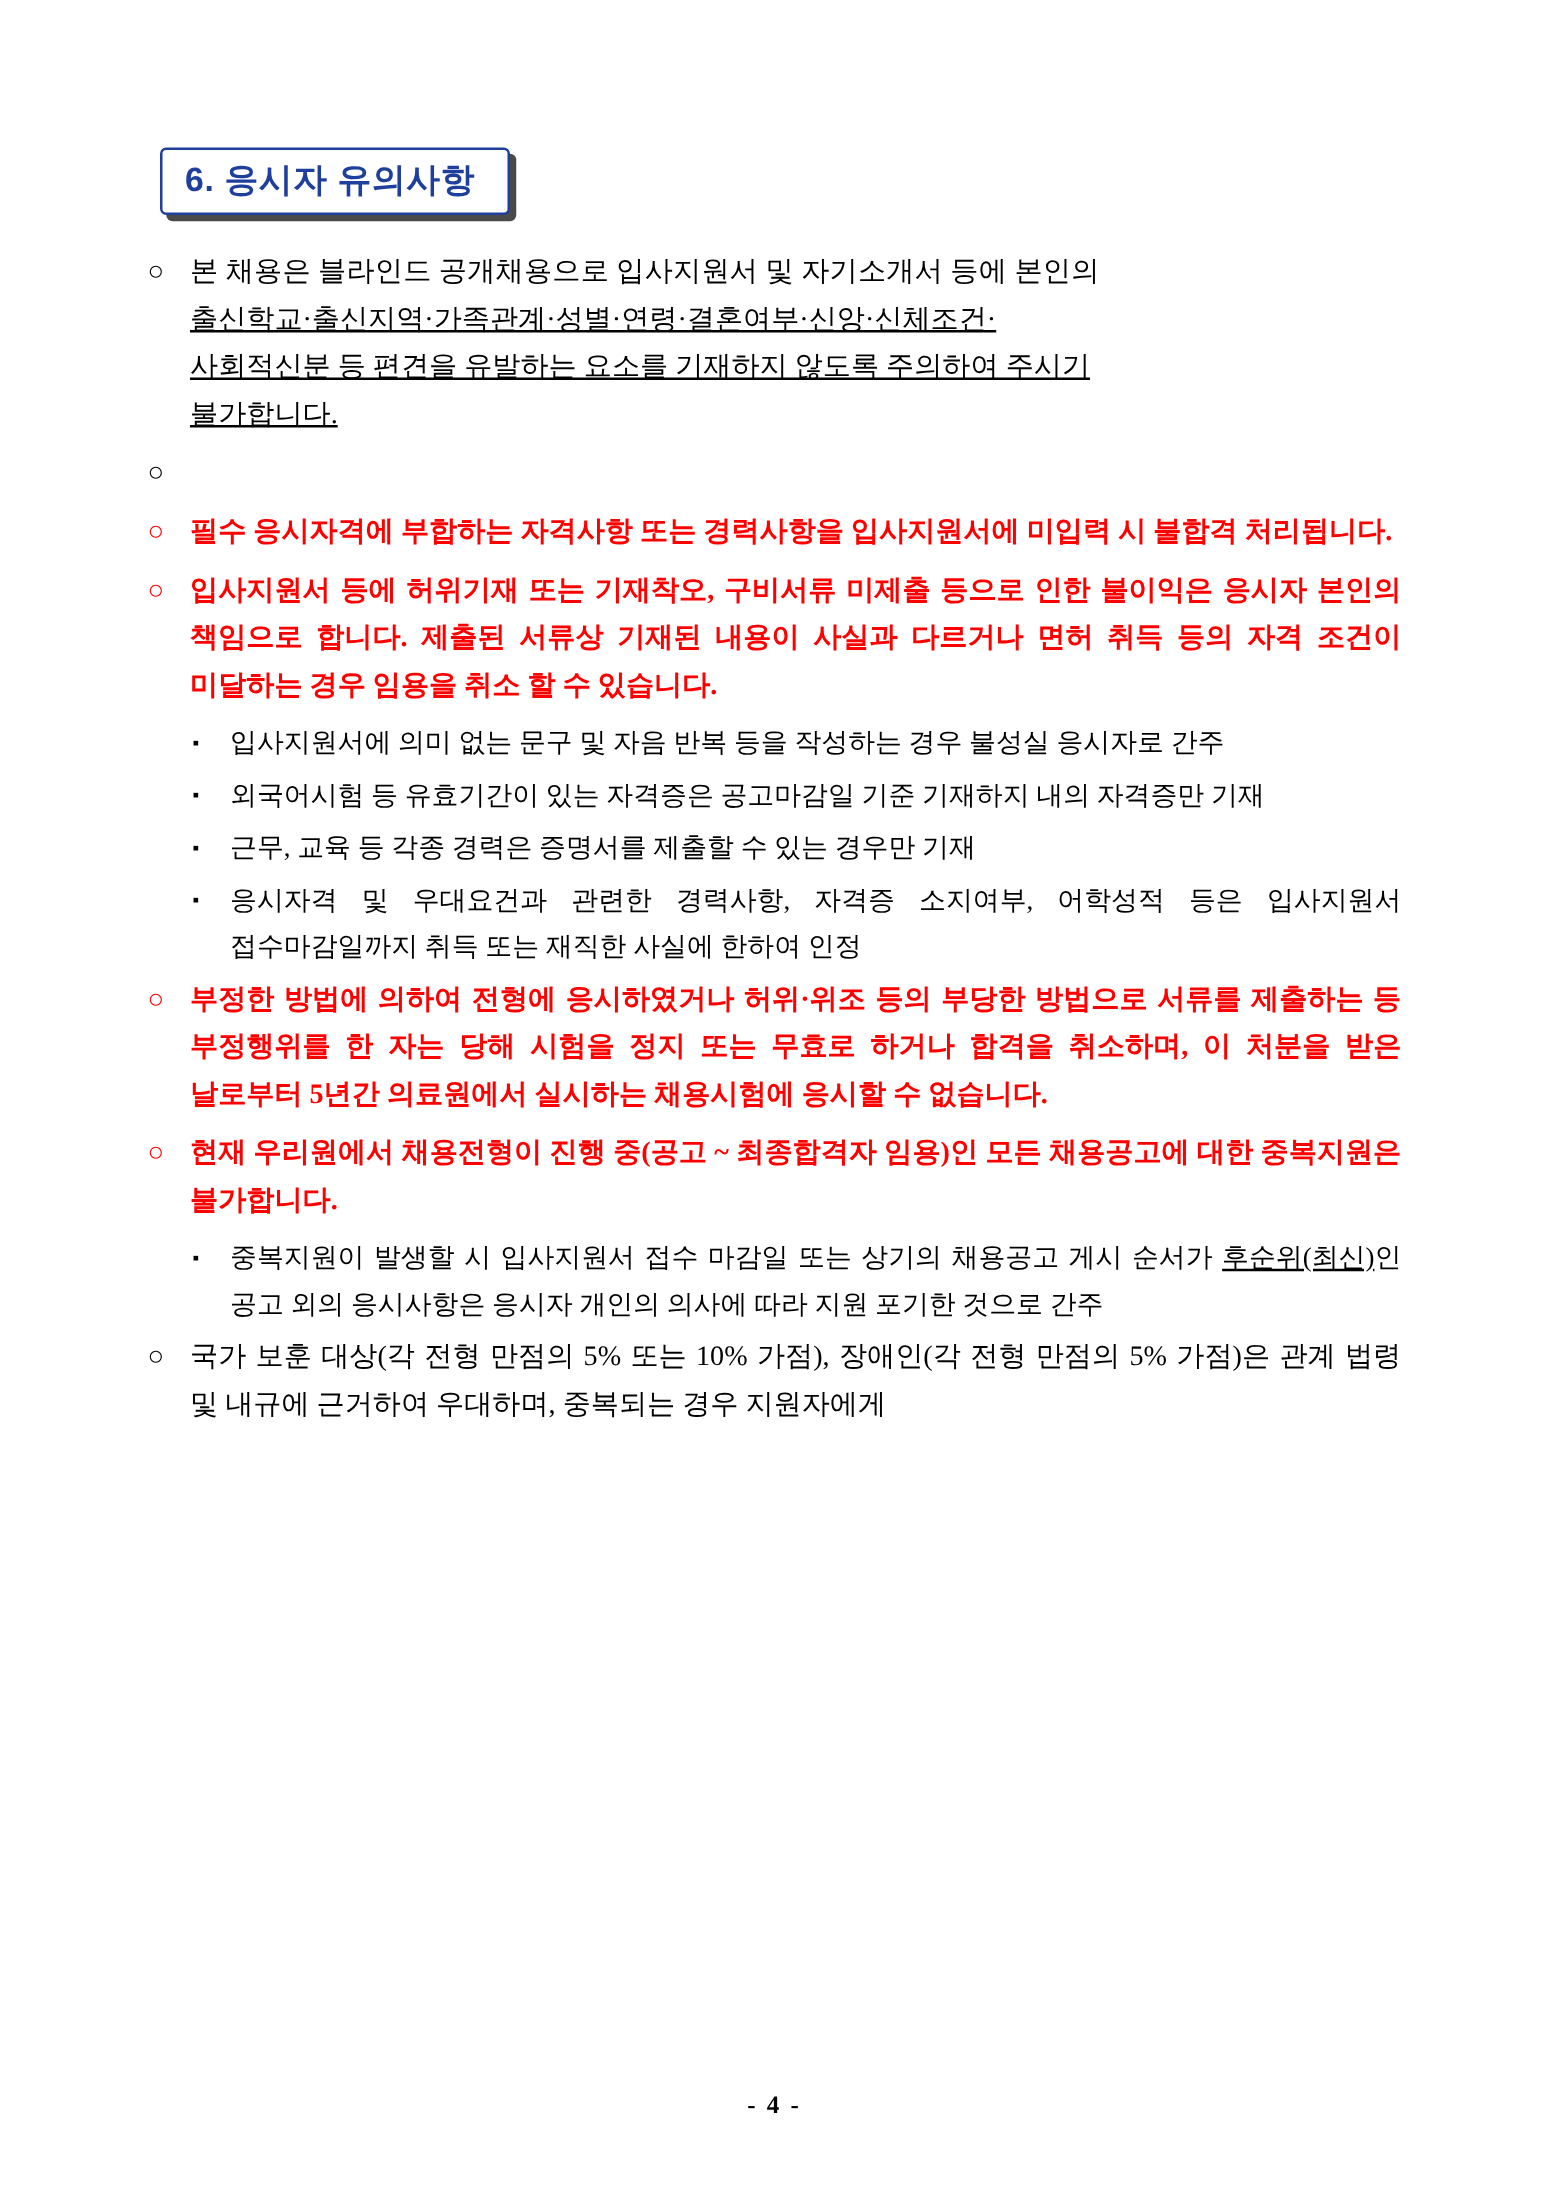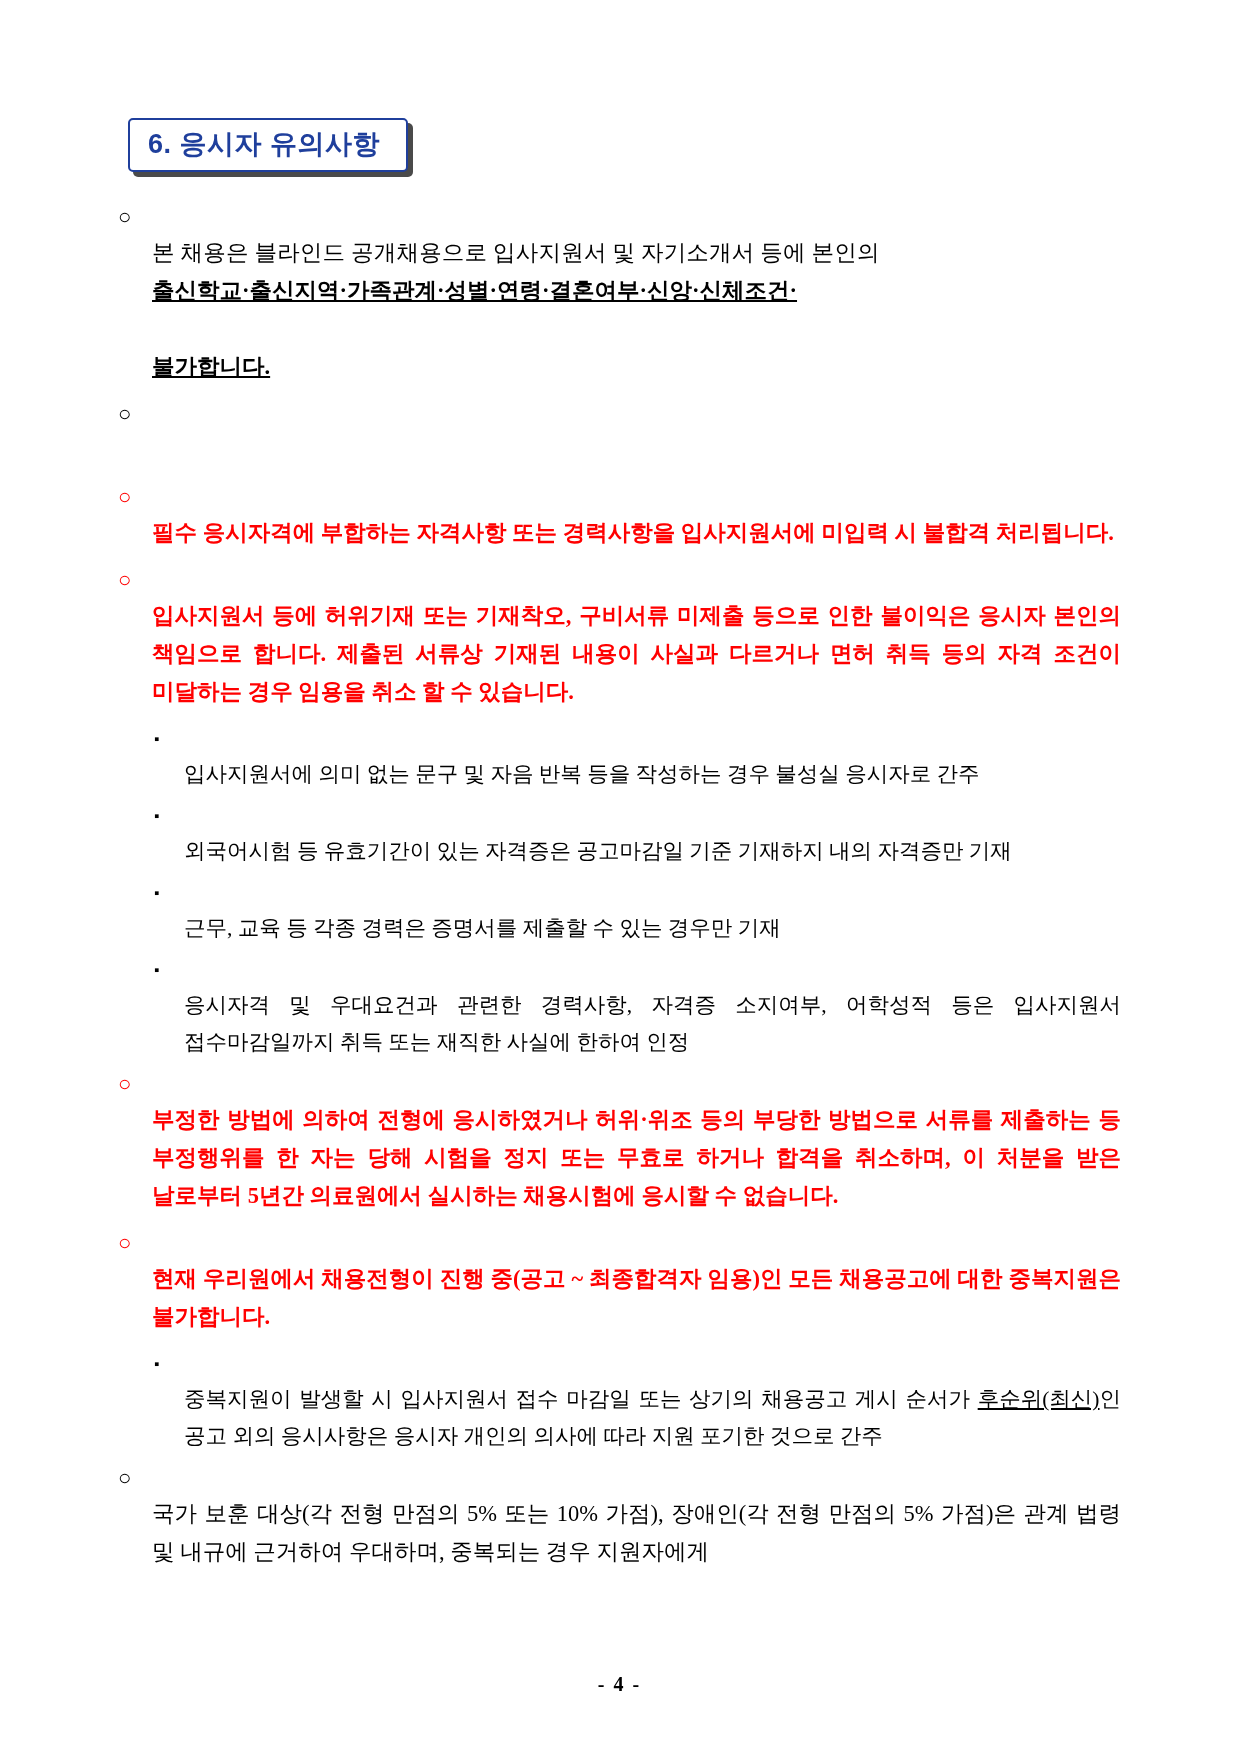--- a/index.html
+++ b/index.html
@@ -75,7 +75,6 @@
     text-align: justify;
     text-justify: inter-character;
     word-break: keep-all;
-    margin-top: 36px;
   }
   .item.sub {
     margin-left: 36px;

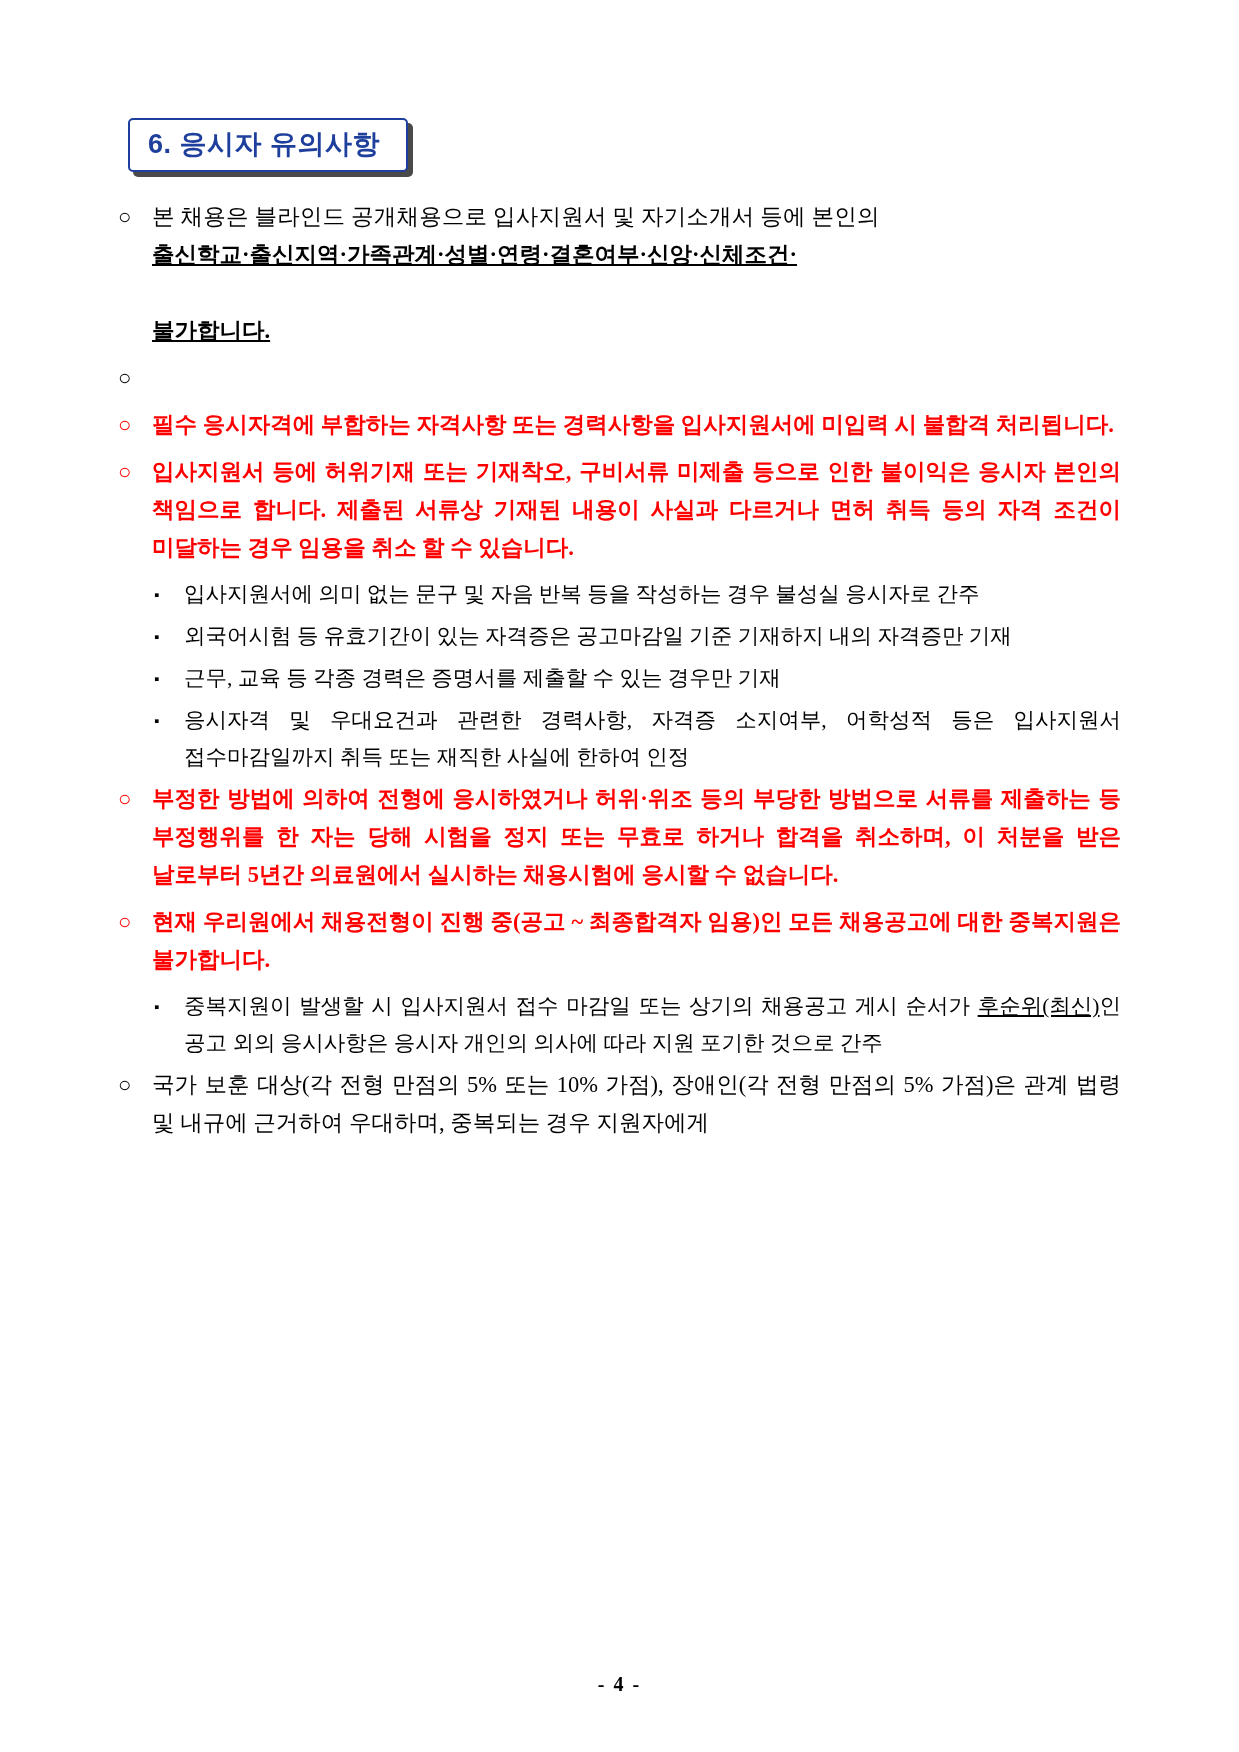--- a/index.html
+++ b/index.html
@@ -96,7 +96,7 @@
   }
   .red .marker { color: #ff0000; }
   .bold-underline {
-    font-weight: bold;
+    font-weight: normal;
     text-decoration: underline;
   }
   .u {

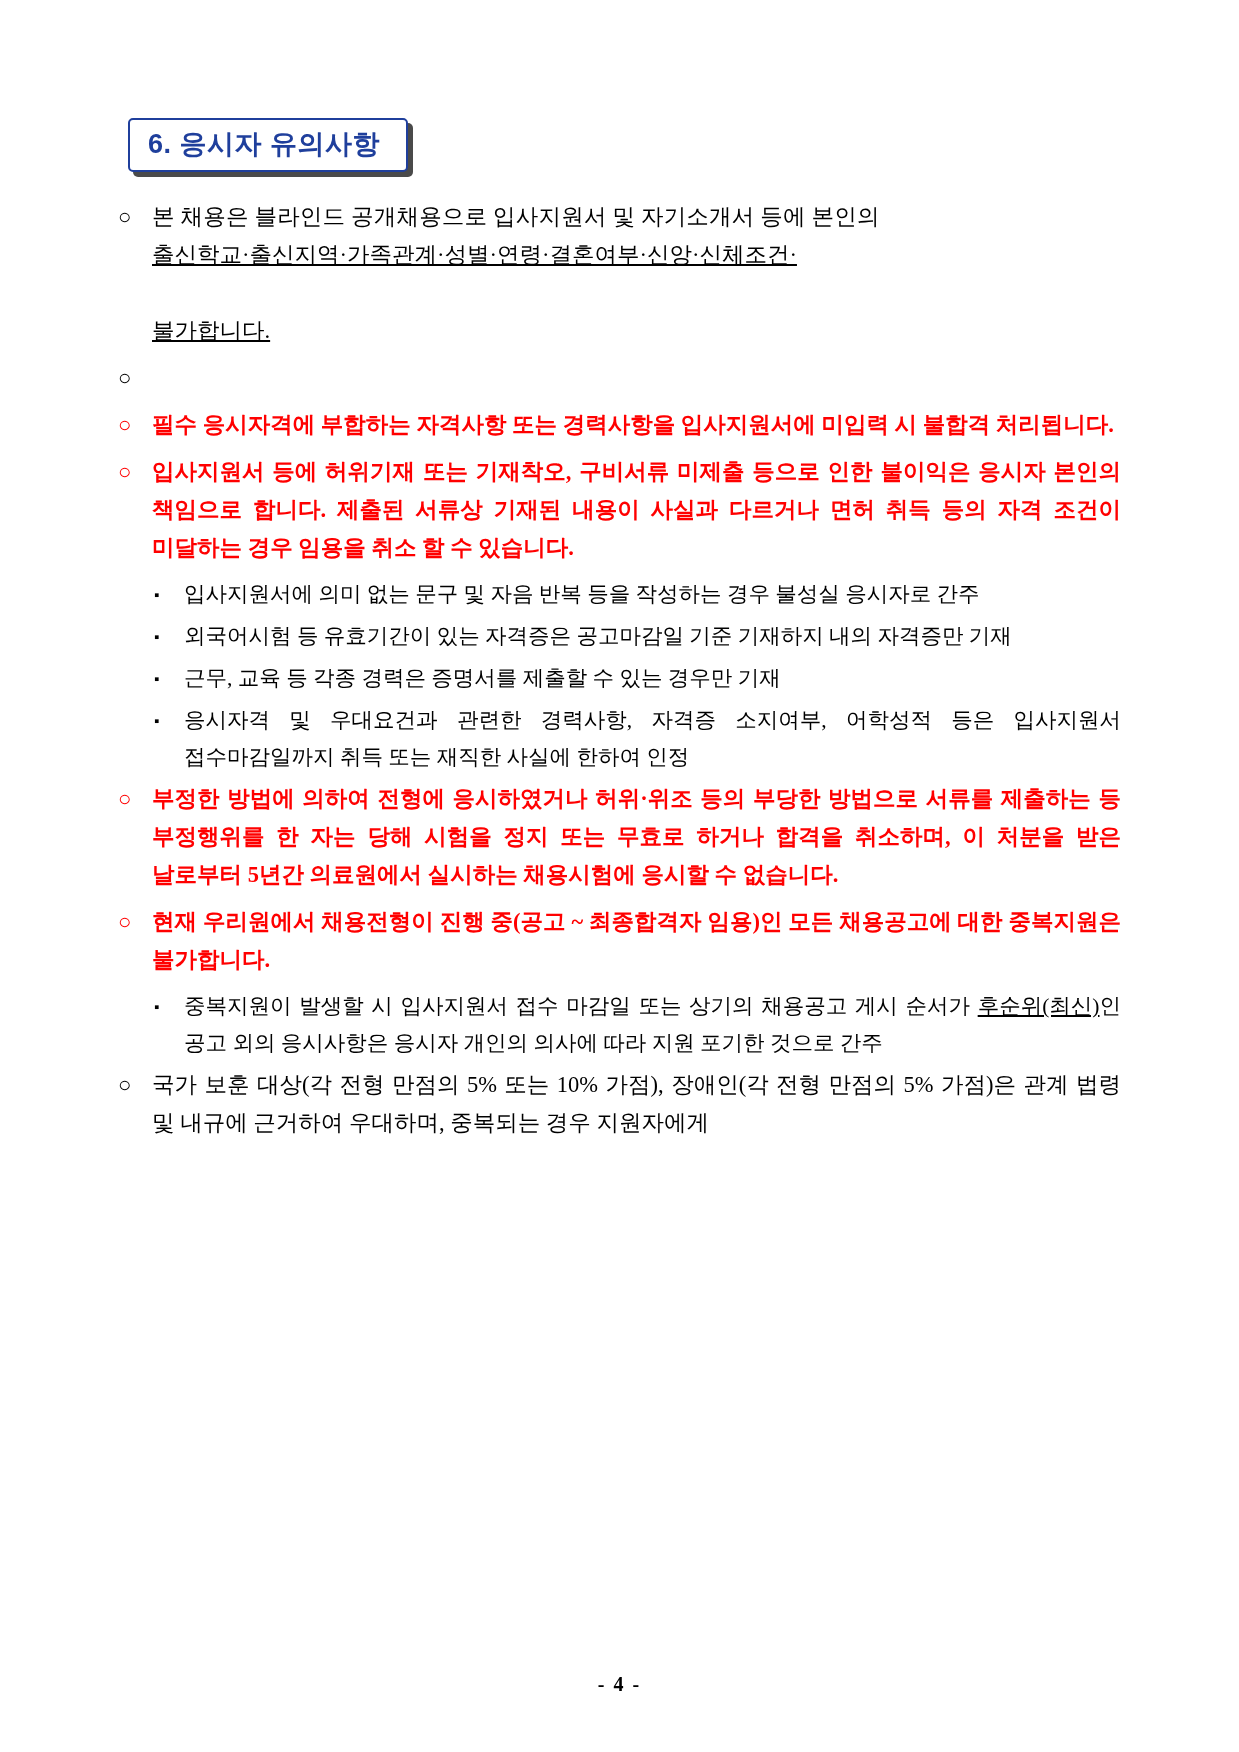--- a/index.html
+++ b/index.html
@@ -137,7 +137,7 @@
     <div class="body">
       <span class="spaced">본 채용은 블라인드 공개채용으로 입사지원서 및 자기소개서 등에 본인의</span><br>
       <span class="bold-underline">출신학교·출신지역·가족관계·성별·연령·결혼여부·신앙·신체조건·</span><br>
-      <br>
+      <span class="bold-underline">사회적신분 등 편견을 유발하는 요소를 기재하지 않도록 주의하여 주시기</span><br>
       <span class="bold-underline">불가합니다.</span>
     </div>
   </div>

